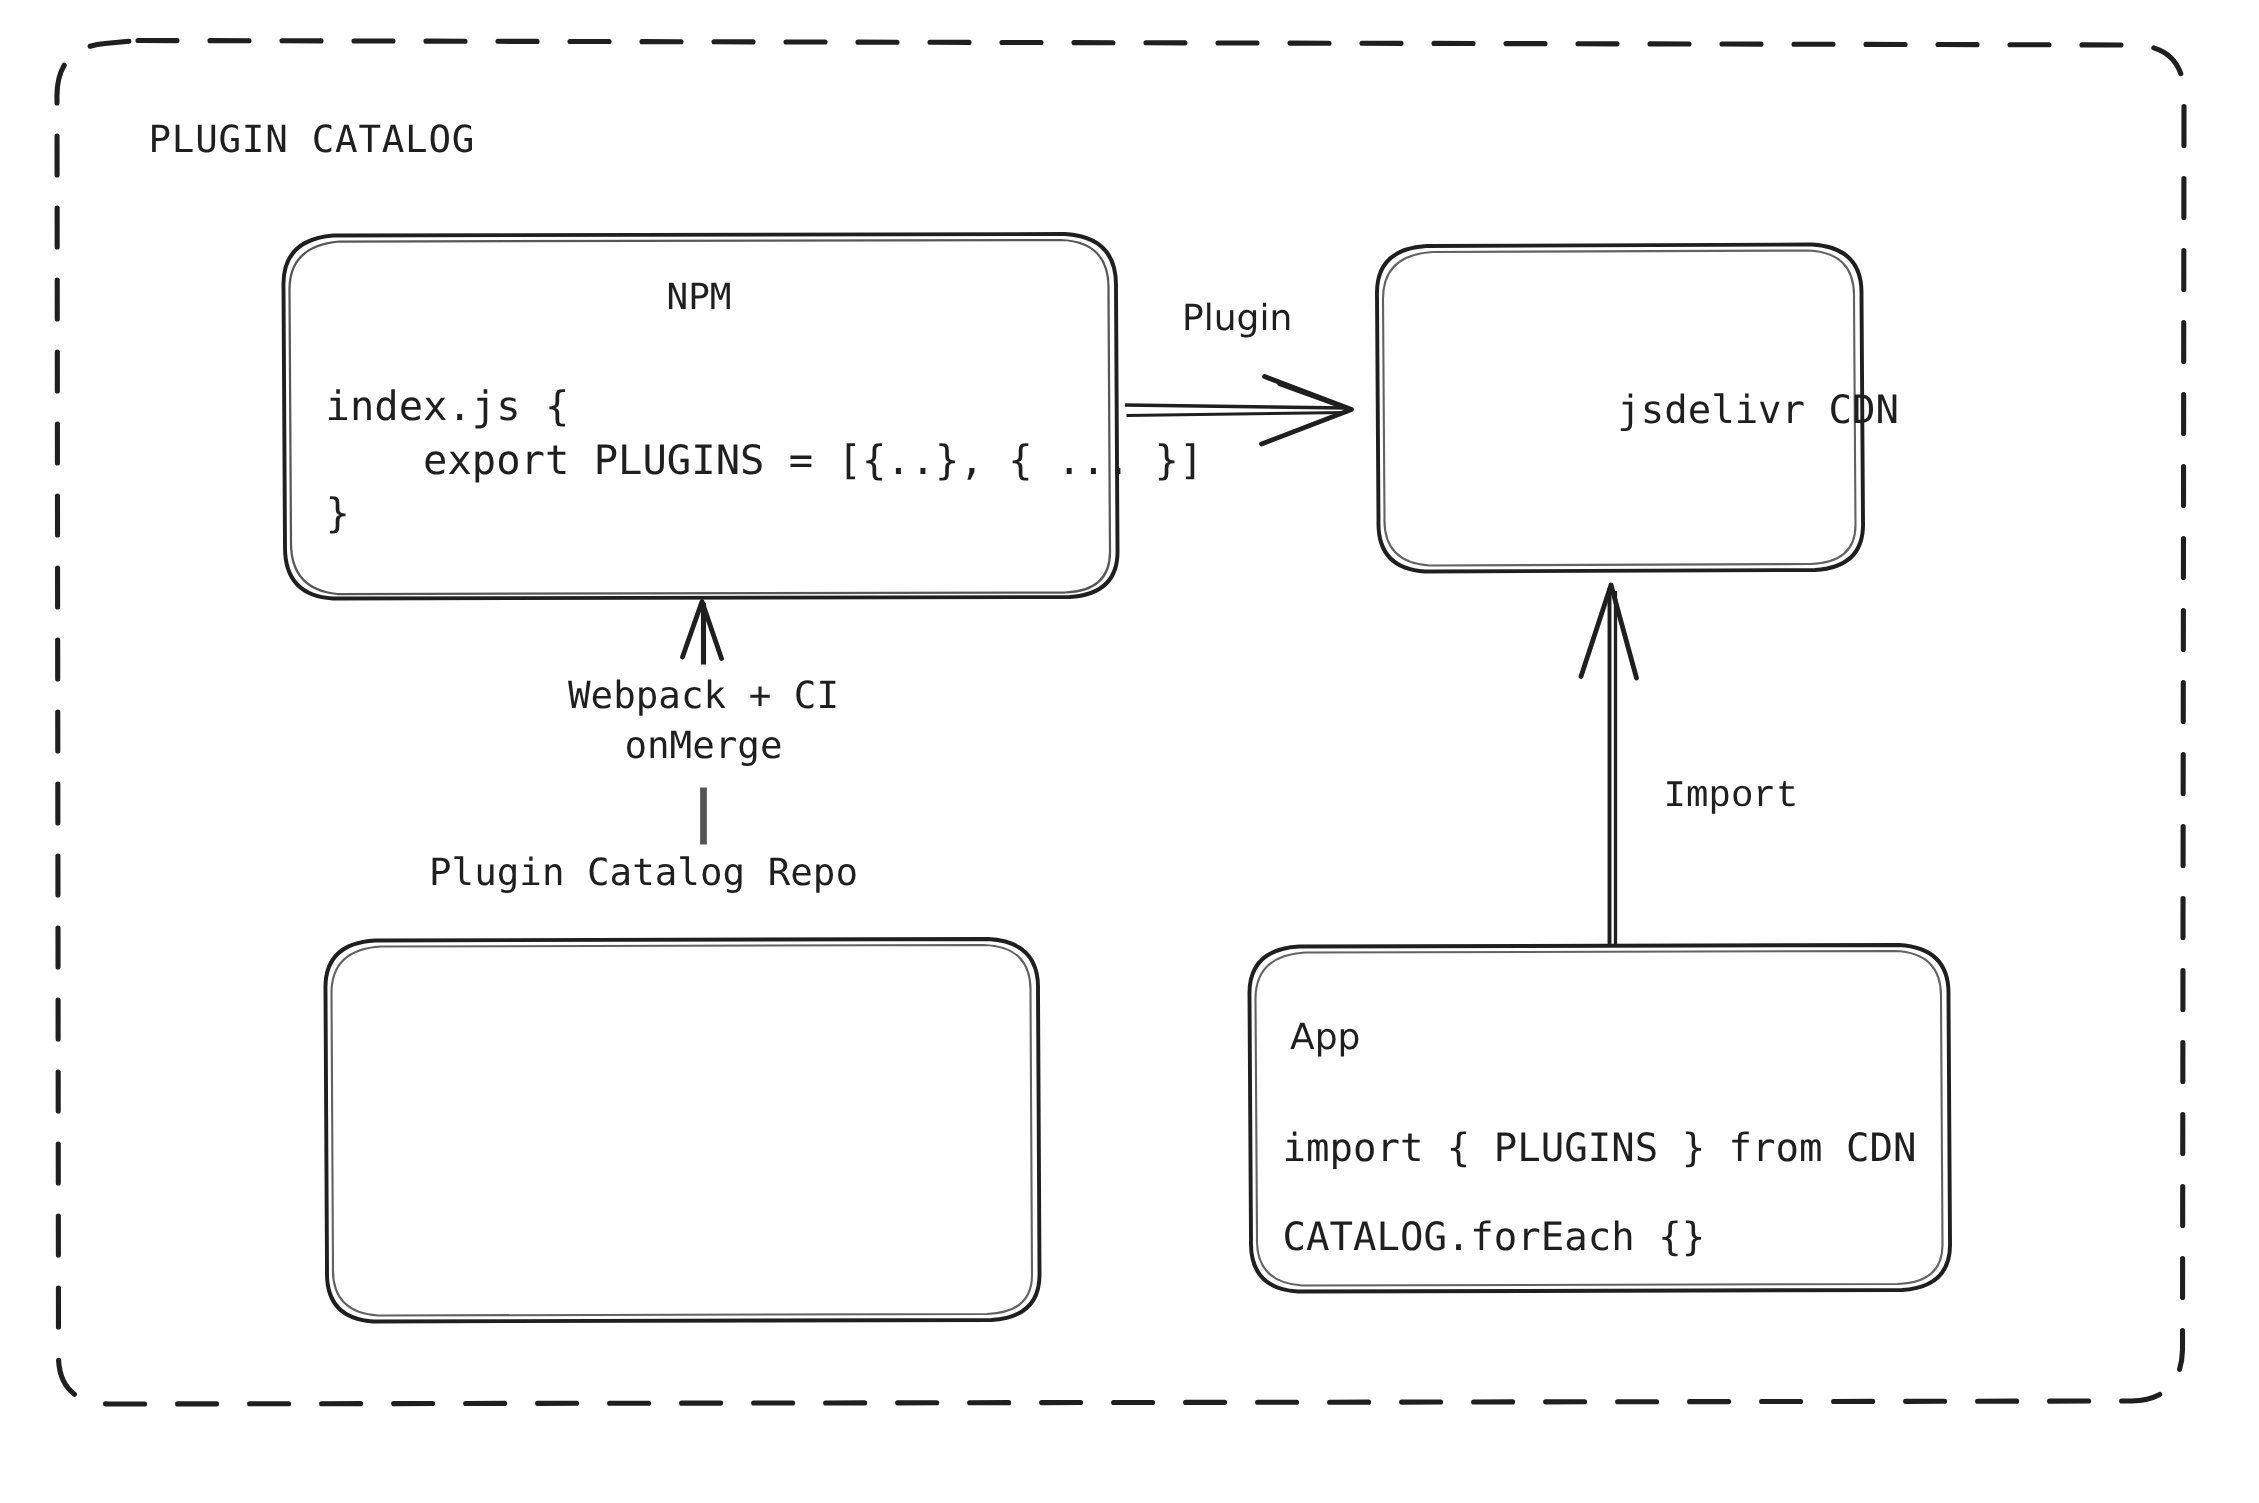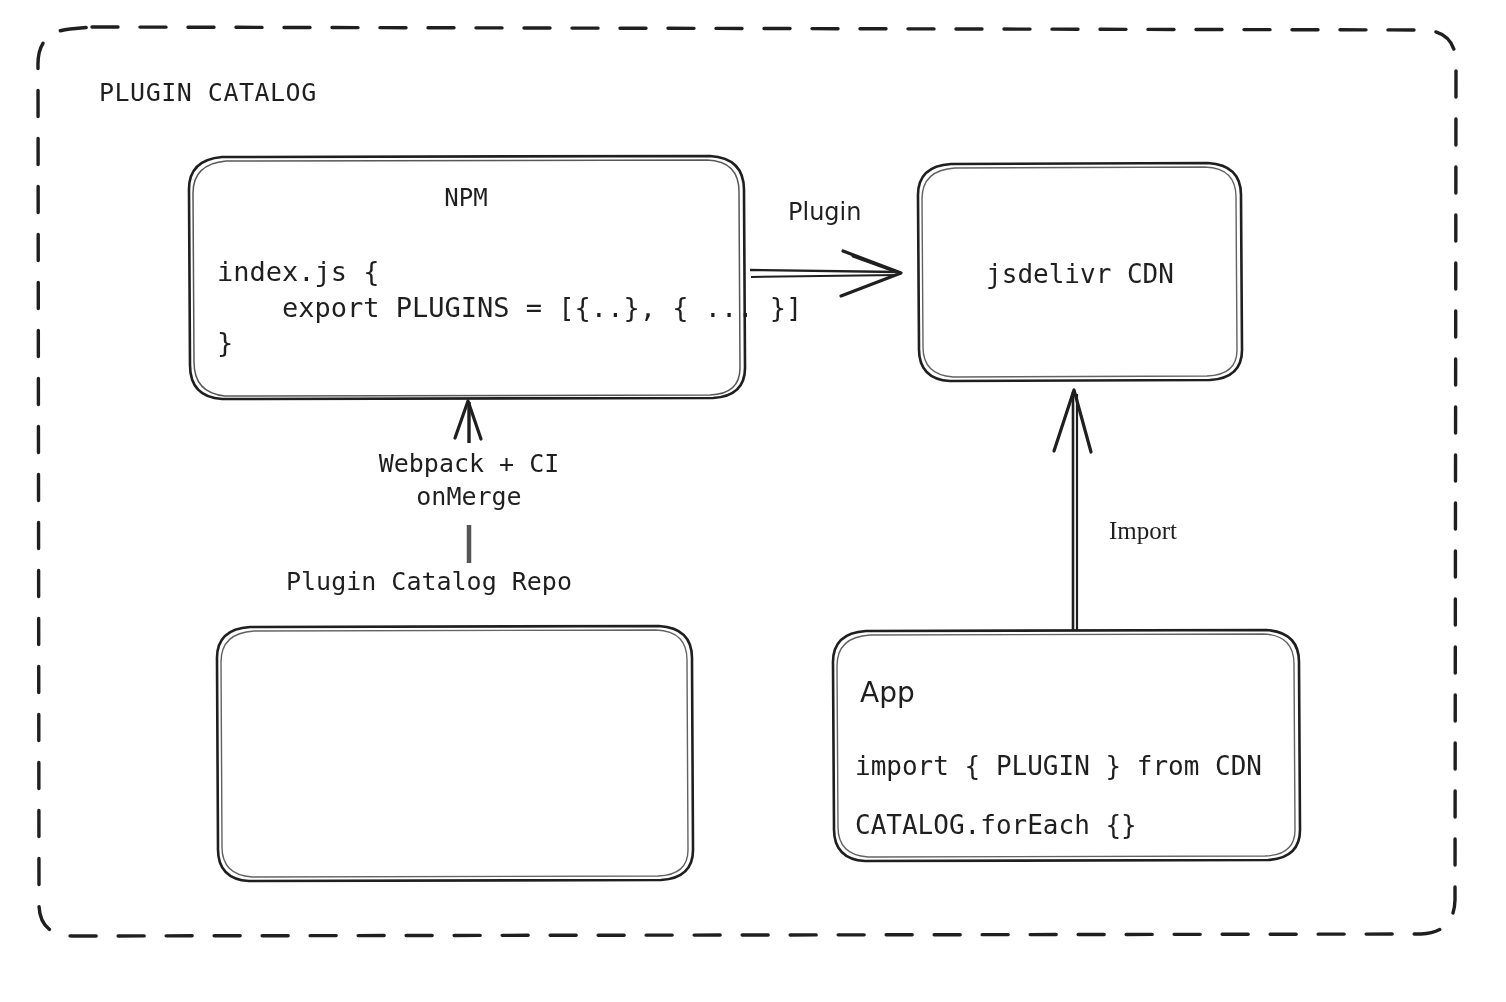--- a/index.html
+++ b/index.html
@@ -72,8 +72,9 @@
     left: 920px;
     top: 261px;
     width: 320px;
-    text-align: center;
+    text-align: right;
     font-size: 26px;
+    padding-left: 26px;
   }
 
   

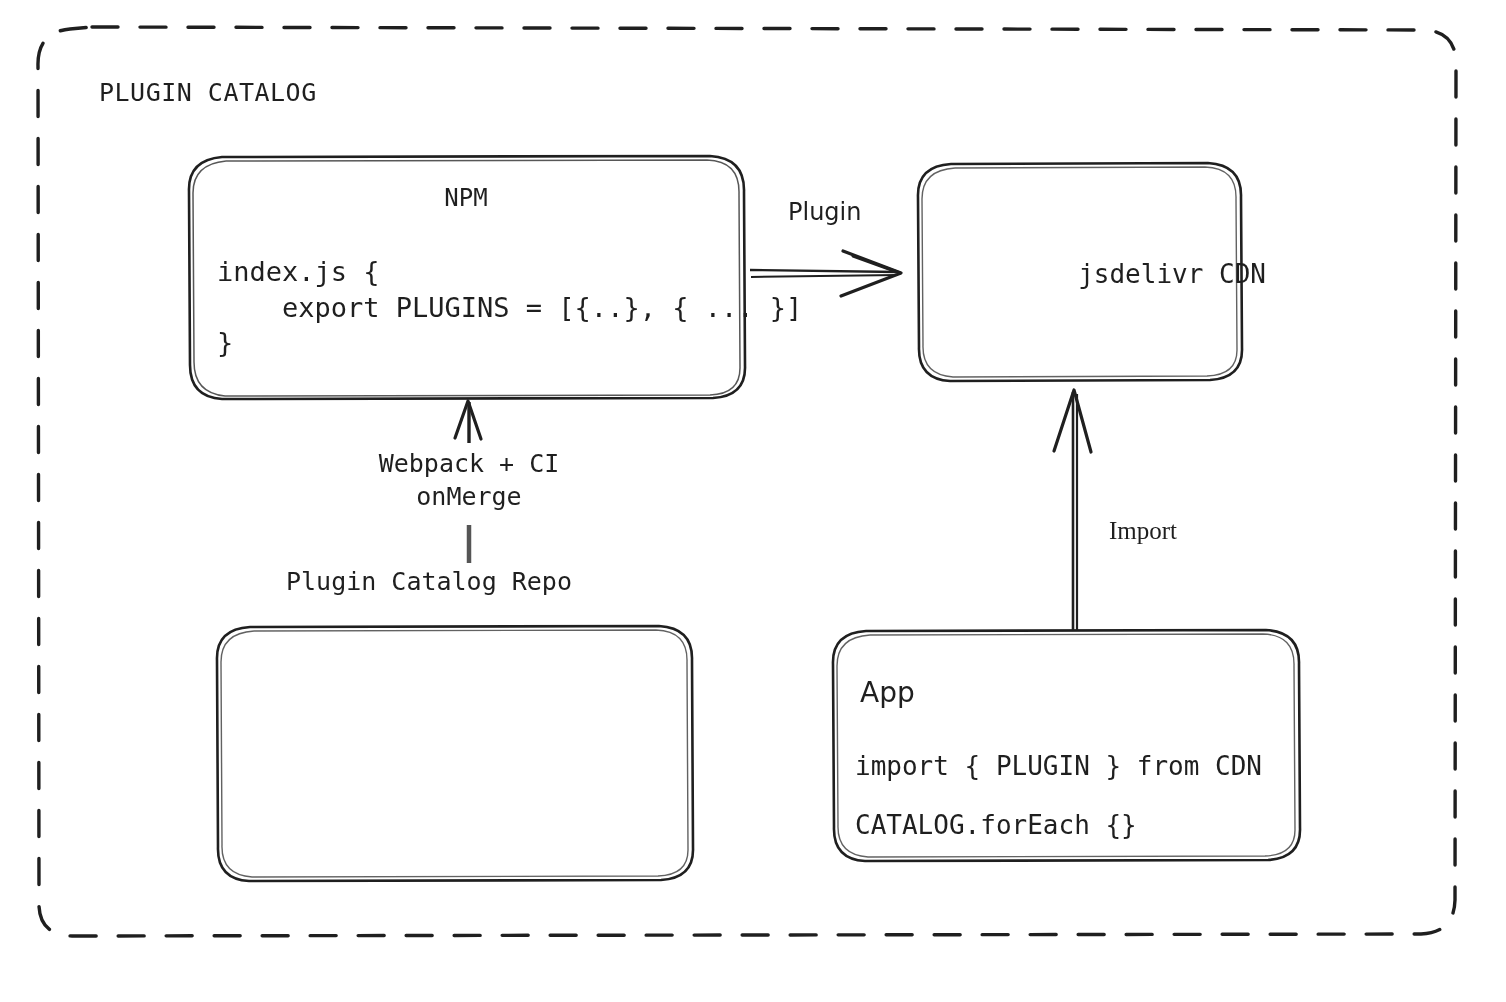--- a/index.html
+++ b/index.html
@@ -40,7 +40,7 @@
     font-family: "DejaVu Sans", sans-serif;
   }
   .serif-mono {
-    font-family: Liberation Serif, serif;
+    font-family: Liberation Mono, monospace;
     text-align: center;
   }
 

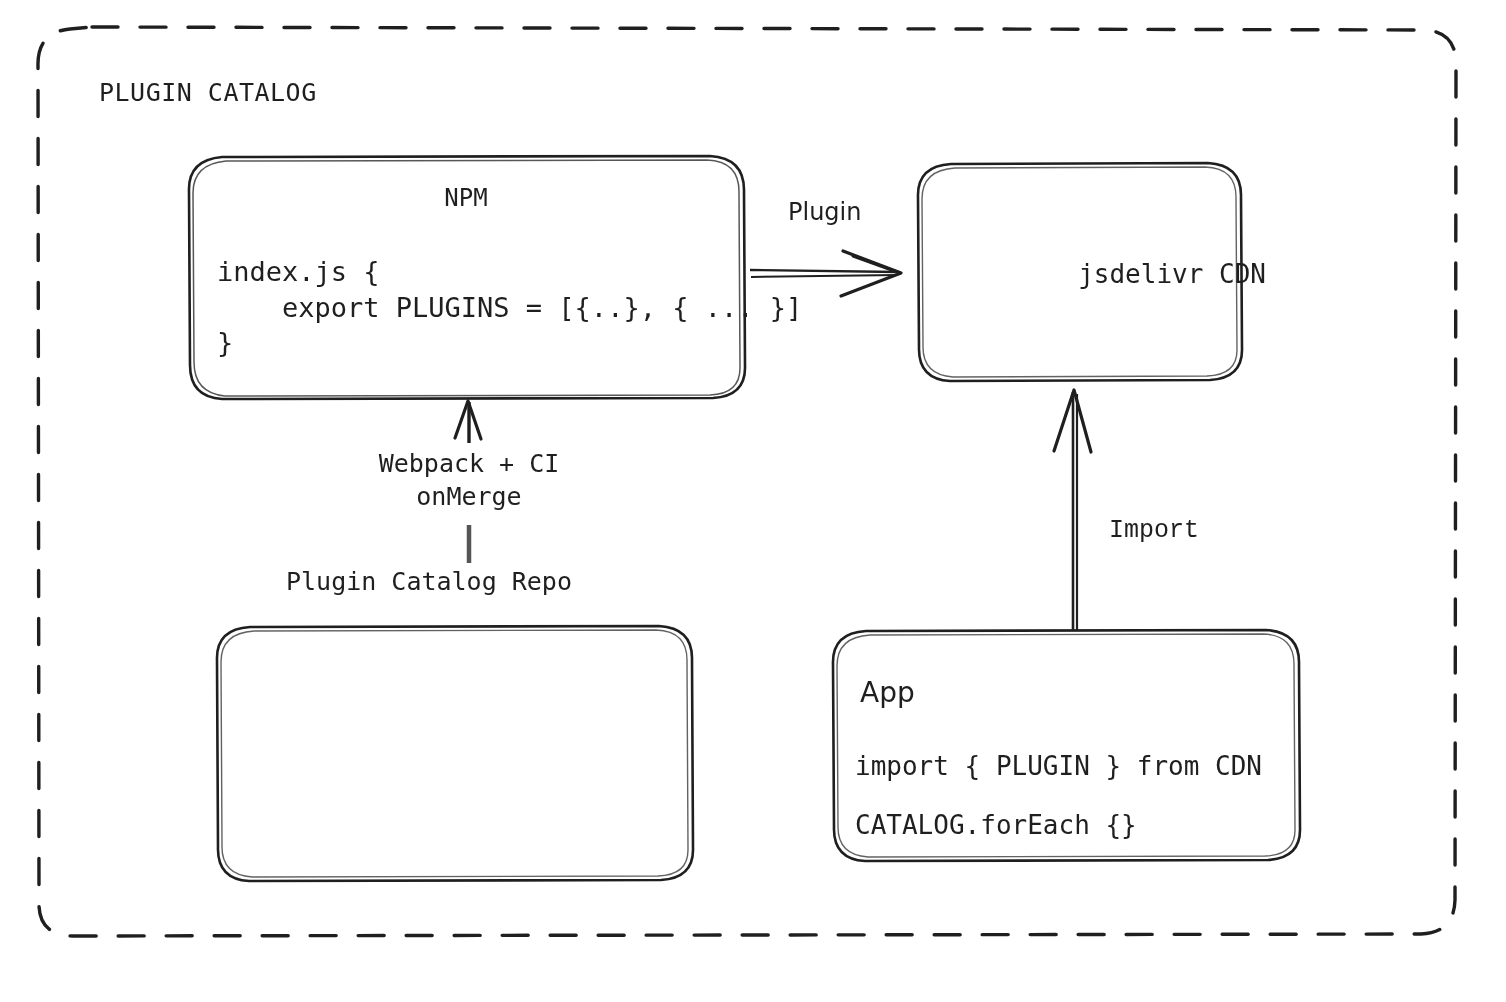--- a/index.html
+++ b/index.html
@@ -113,7 +113,7 @@
   #app-title {
     left: 860px;
     top: 679px;
-    font-size: 28px;
+    font-size: 24px;
   }
   #app-code {
     left: 855px;

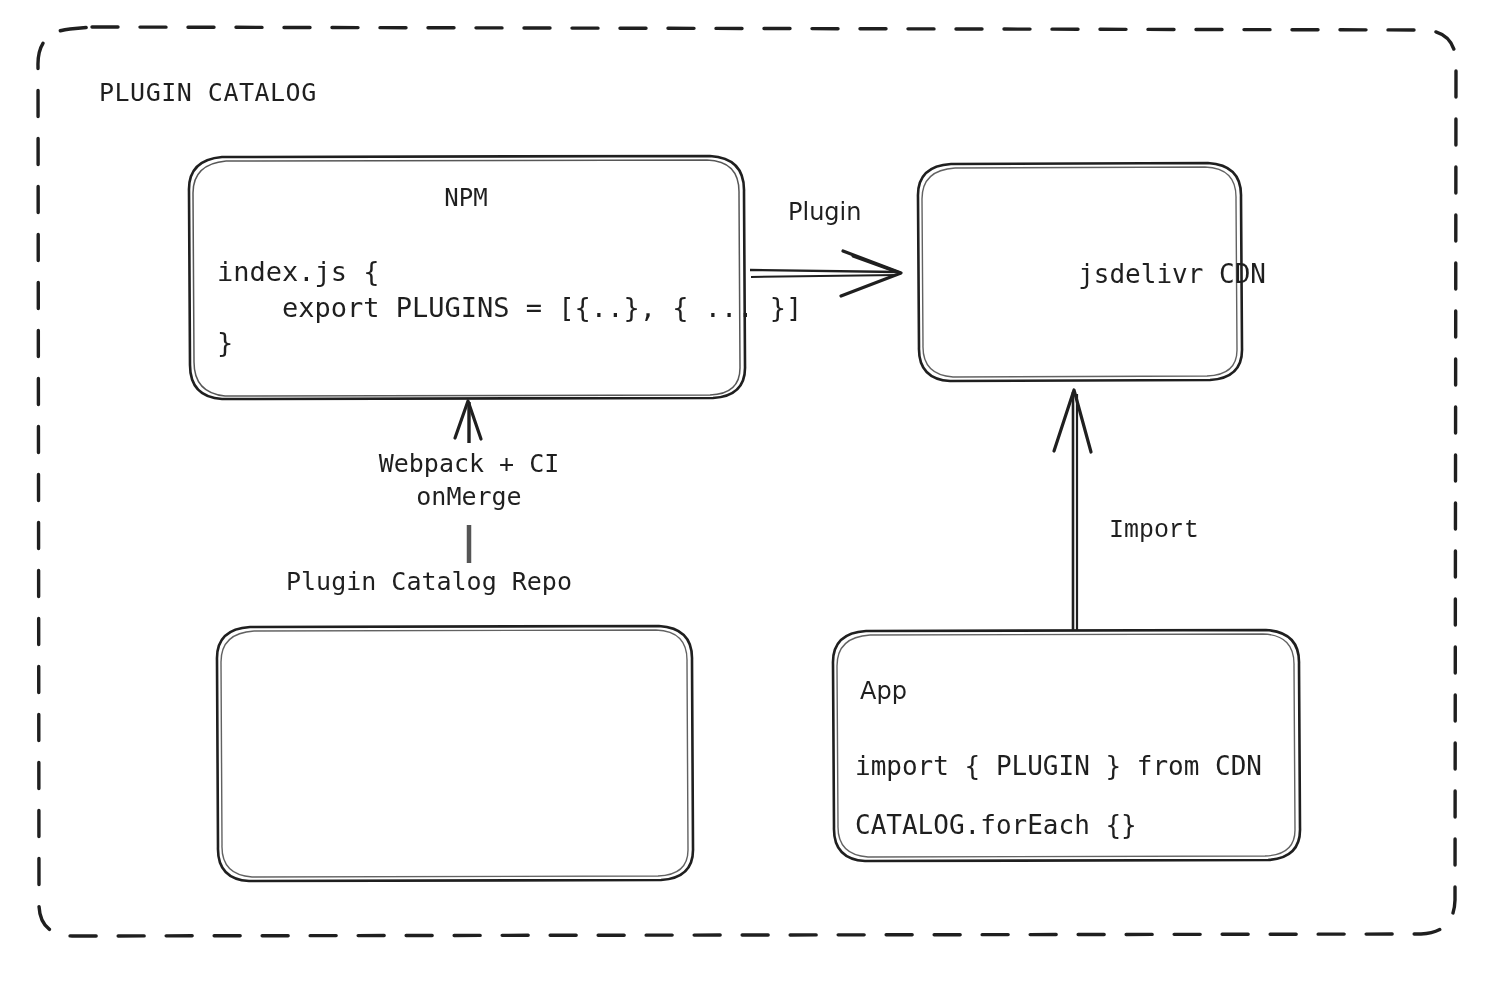--- a/index.html
+++ b/index.html
@@ -210,7 +210,7 @@
 
   <div class="txt sans" id="app-title">App</div>
 
-  <div class="txt mono" id="app-code"><span>import { PLUGIN } from CDN</span>
+  <div class="txt mono" id="app-code"><span>import { PLUGINS } from CDN</span>
 <span>CATALOG.forEach {}</span></div>
 
   <div class="txt serif-mono" id="import-label">Import</div>

